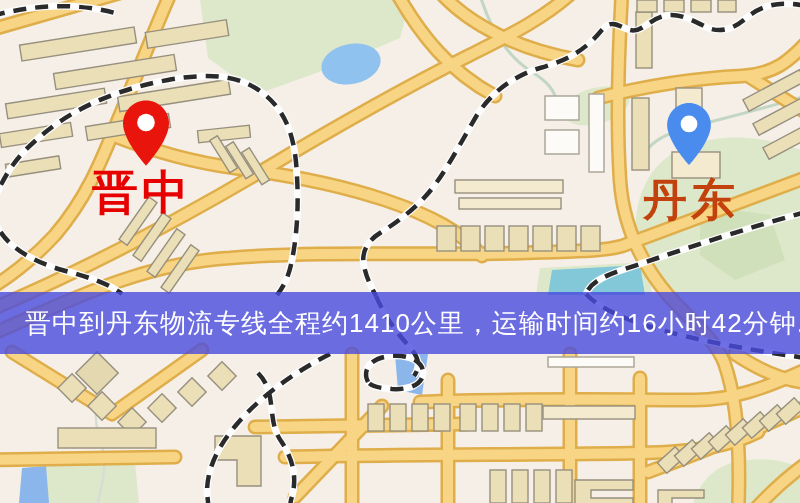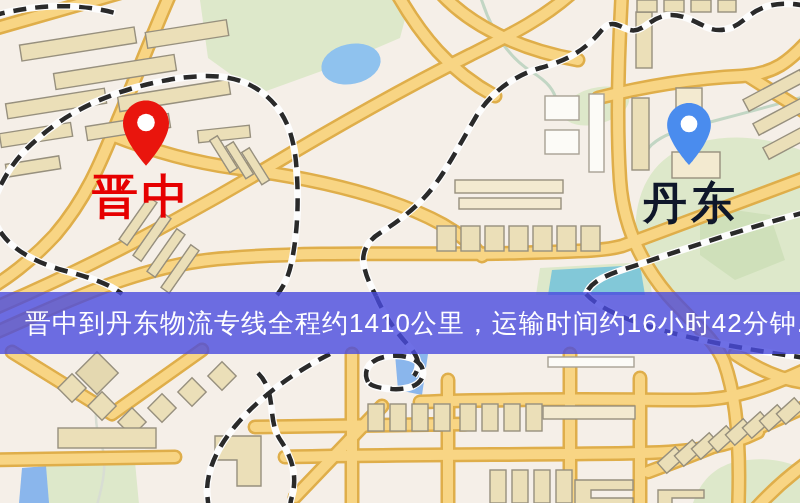--- a/index.html
+++ b/index.html
@@ -9,7 +9,7 @@
   .pin-origin{left:123px;top:100px;width:46px;height:66px;}
   .pin-destination{left:667px;top:103px;width:44px;height:62px;}
   .city-label{position:absolute;z-index:4;font-weight:900;letter-spacing:4px;
-              font-family:Liberation Sans, sans-serif;line-height:1;}
+              font-family:Liberation Mono, monospace;line-height:1;}
   .origin-label{left:92px;top:173px;font-size:46px;color:#e60000;}
   .destination-label{left:643px;top:181px;font-size:44px;color:#0f172a;}
   .route-banner{position:absolute;left:0;top:292px;width:800px;height:62px;z-index:5;

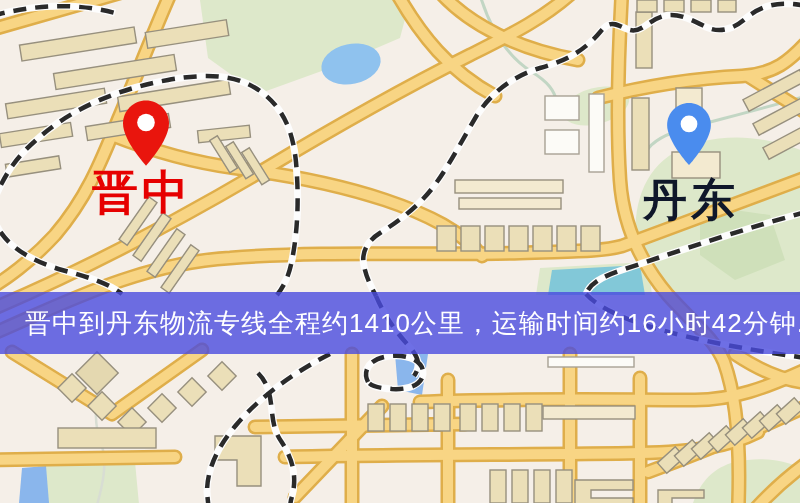--- a/index.html
+++ b/index.html
@@ -11,7 +11,7 @@
   .city-label{position:absolute;z-index:4;font-weight:900;letter-spacing:4px;
               font-family:Liberation Mono, monospace;line-height:1;}
   .origin-label{left:92px;top:173px;font-size:46px;color:#e60000;}
-  .destination-label{left:643px;top:181px;font-size:44px;color:#0f172a;}
+  .destination-label{left:643px;top:181px;font-size:44px;color:#c2410c;}
   .route-banner{position:absolute;left:0;top:292px;width:800px;height:62px;z-index:5;
                 background:rgba(74,75,223,0.80);display:flex;align-items:center;}
   .route-banner-text{color:#ffffff;font-size:26px;padding-left:25px;letter-spacing:1px;

